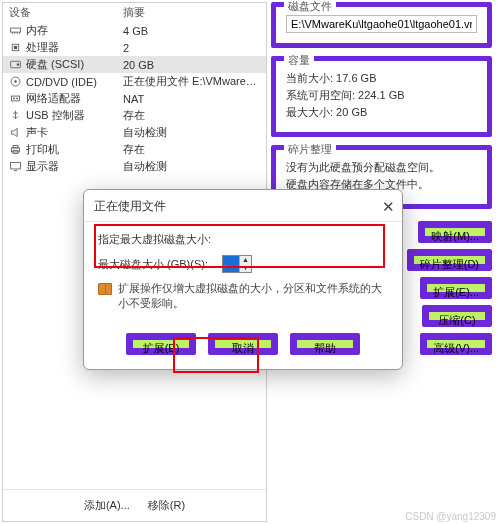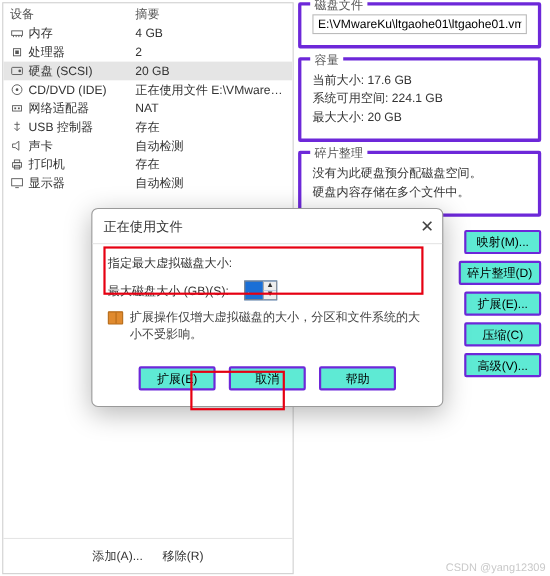--- a/index.html
+++ b/index.html
@@ -38,7 +38,7 @@
   .ico { width: 13px; height: 13px; flex: 0 0 13px; display: inline-block; }
   .btm { border-top: 1px solid #e5e5e5; padding: 6px; display: flex; gap: 6px; justify-content: center; }
   .linkbtn { background: none; border: none; color: #333; font-size: 11px; padding: 2px 6px; cursor: pointer; }
-  .group { border: 3px solid #6d28d9; border-radius: 2px; margin-bottom: 8px; padding: 8px 10px 10px; position: relative; }
+  .group { border: 5px solid #6d28d9; border-radius: 2px; margin-bottom: 8px; padding: 8px 10px 10px; position: relative; }
   .group .title { position: absolute; top: -8px; left: 8px; background: #fff; padding: 0 4px; font-size: 11px; color: #555; }
   .group .line { margin: 2px 0; color: #333; }
   .pathbox { width: 100%; border: 1px solid #bbb; background: #fff; padding: 2px 4px; font-size: 11px; height: 18px; }

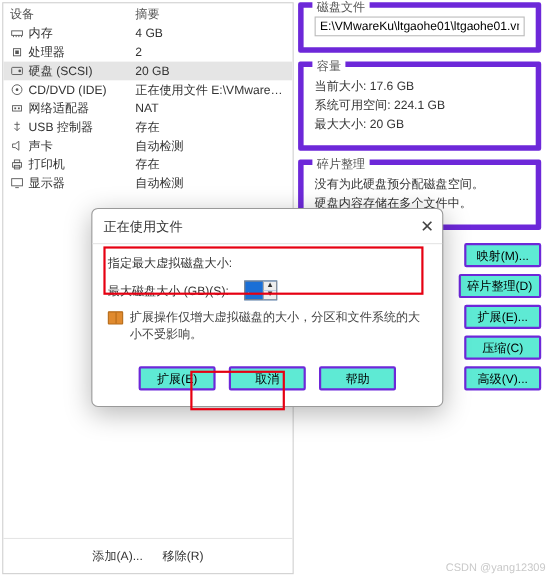--- a/index.html
+++ b/index.html
@@ -43,7 +43,7 @@
   .group .line { margin: 2px 0; color: #333; }
   .pathbox { width: 100%; border: 1px solid #bbb; background: #fff; padding: 2px 4px; font-size: 11px; height: 18px; }
   .sidebtns { display: flex; flex-direction: column; gap: 6px; align-items: flex-end; margin-top: 4px; }
-  .btn { min-width: 70px; height: 22px; font-size: 11px; border: 2px solid #6d28d9; background: #5eead4; border-radius: 2px; cursor: pointer; }
+  .btn { min-width: 70px; height: 22px; font-size: 11px; border: 7px solid #6d28d9; background: #bef264; border-radius: 2px; cursor: pointer; }
   
   .dialog {
     position: absolute;

